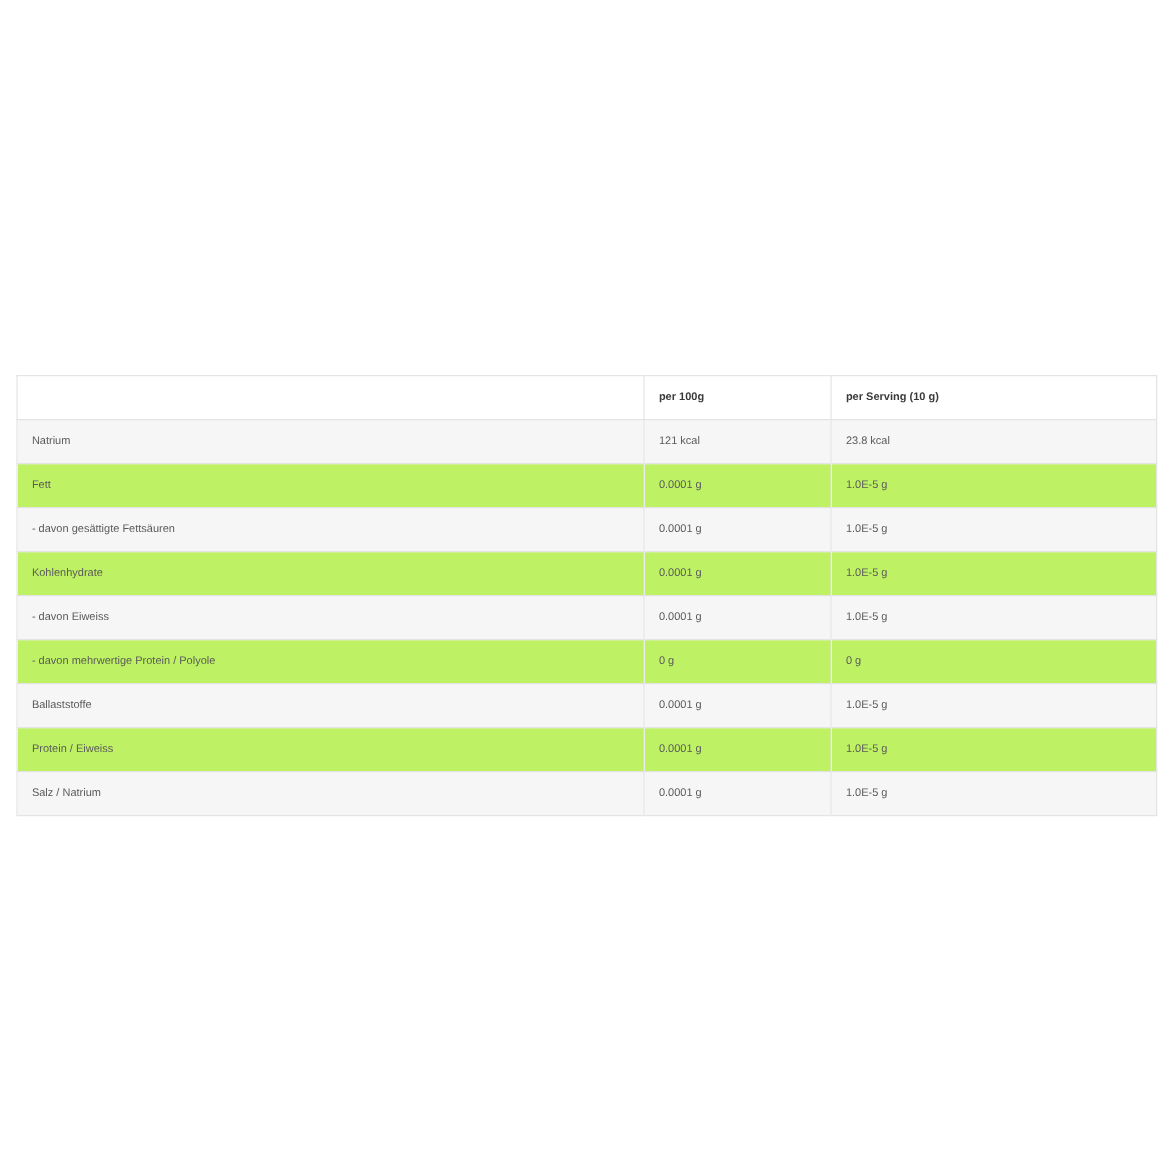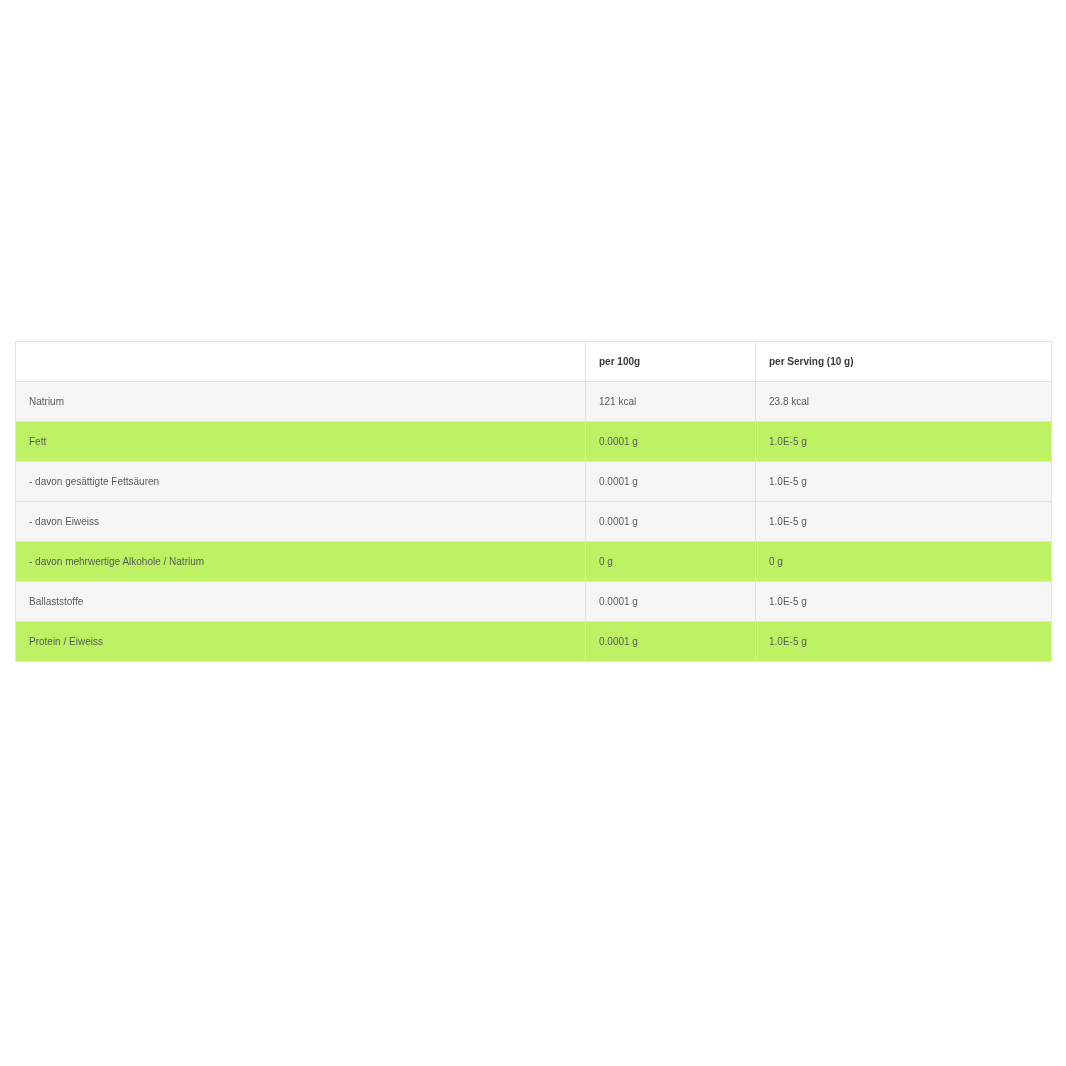--- a/index.html
+++ b/index.html
@@ -92,6 +92,11 @@
         <td>0.0001 g</td>
         <td>1.0E-5 g</td>
       </tr>
+      <tr class="even">
+        <td>Kohlenhydrate</td>
+        <td>0.0001 g</td>
+        <td>1.0E-5 g</td>
+      </tr>
       <tr class="odd">
         <td>- davon Eiweiss</td>
         <td>0.0001 g</td>

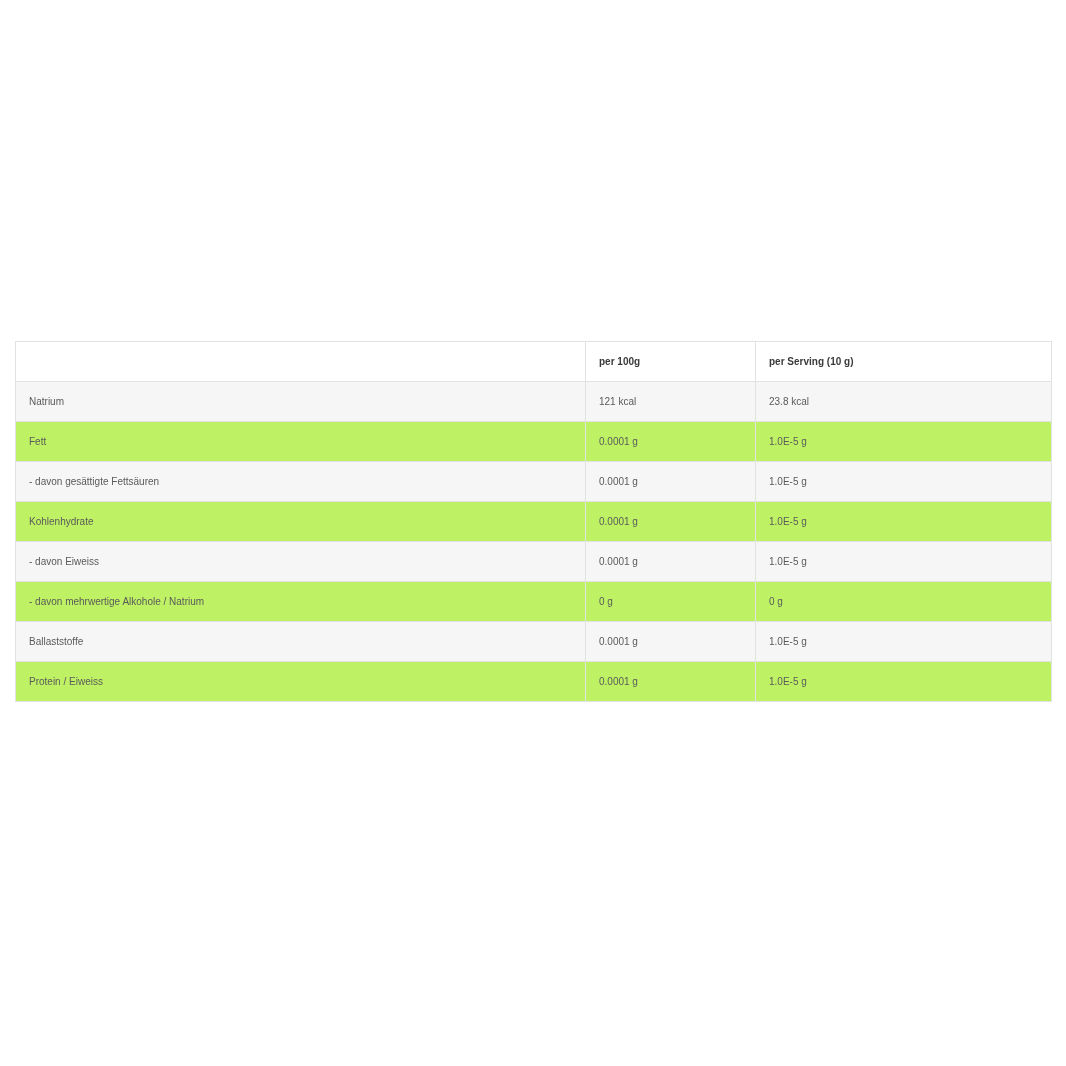--- a/index.html
+++ b/index.html
@@ -103,7 +103,7 @@
         <td>1.0E-5 g</td>
       </tr>
       <tr class="even">
-        <td>- davon mehrwertige Alkohole / Natrium</td>
+        <td>- davon mehrwertige Protein / Polyole</td>
         <td>0 g</td>
         <td>0 g</td>
       </tr>

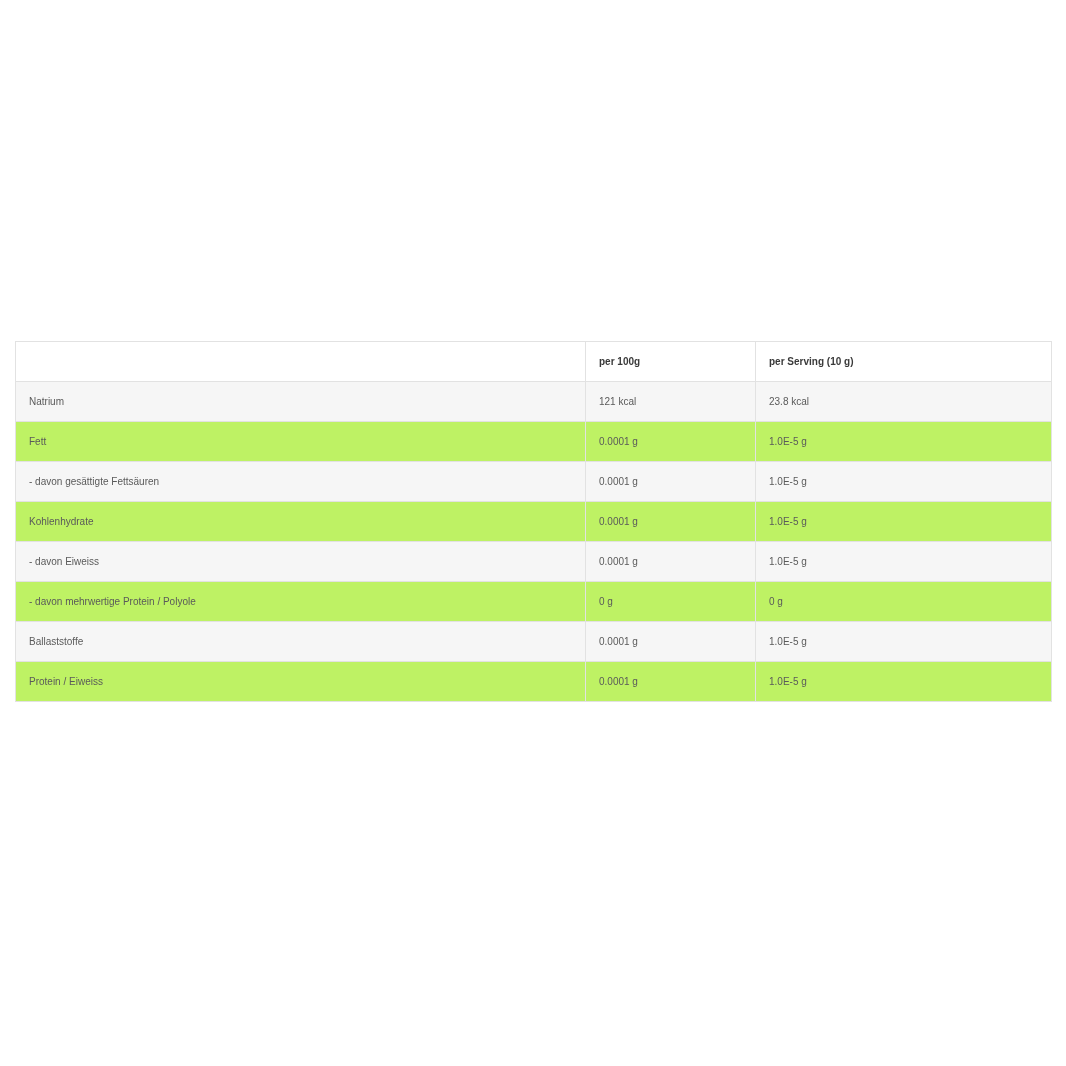--- a/index.html
+++ b/index.html
@@ -117,6 +117,11 @@
         <td>0.0001 g</td>
         <td>1.0E-5 g</td>
       </tr>
+      <tr class="odd">
+        <td>Salz / Natrium</td>
+        <td>0.0001 g</td>
+        <td>1.0E-5 g</td>
+      </tr>
     </tbody>
   </table>
 </div>

